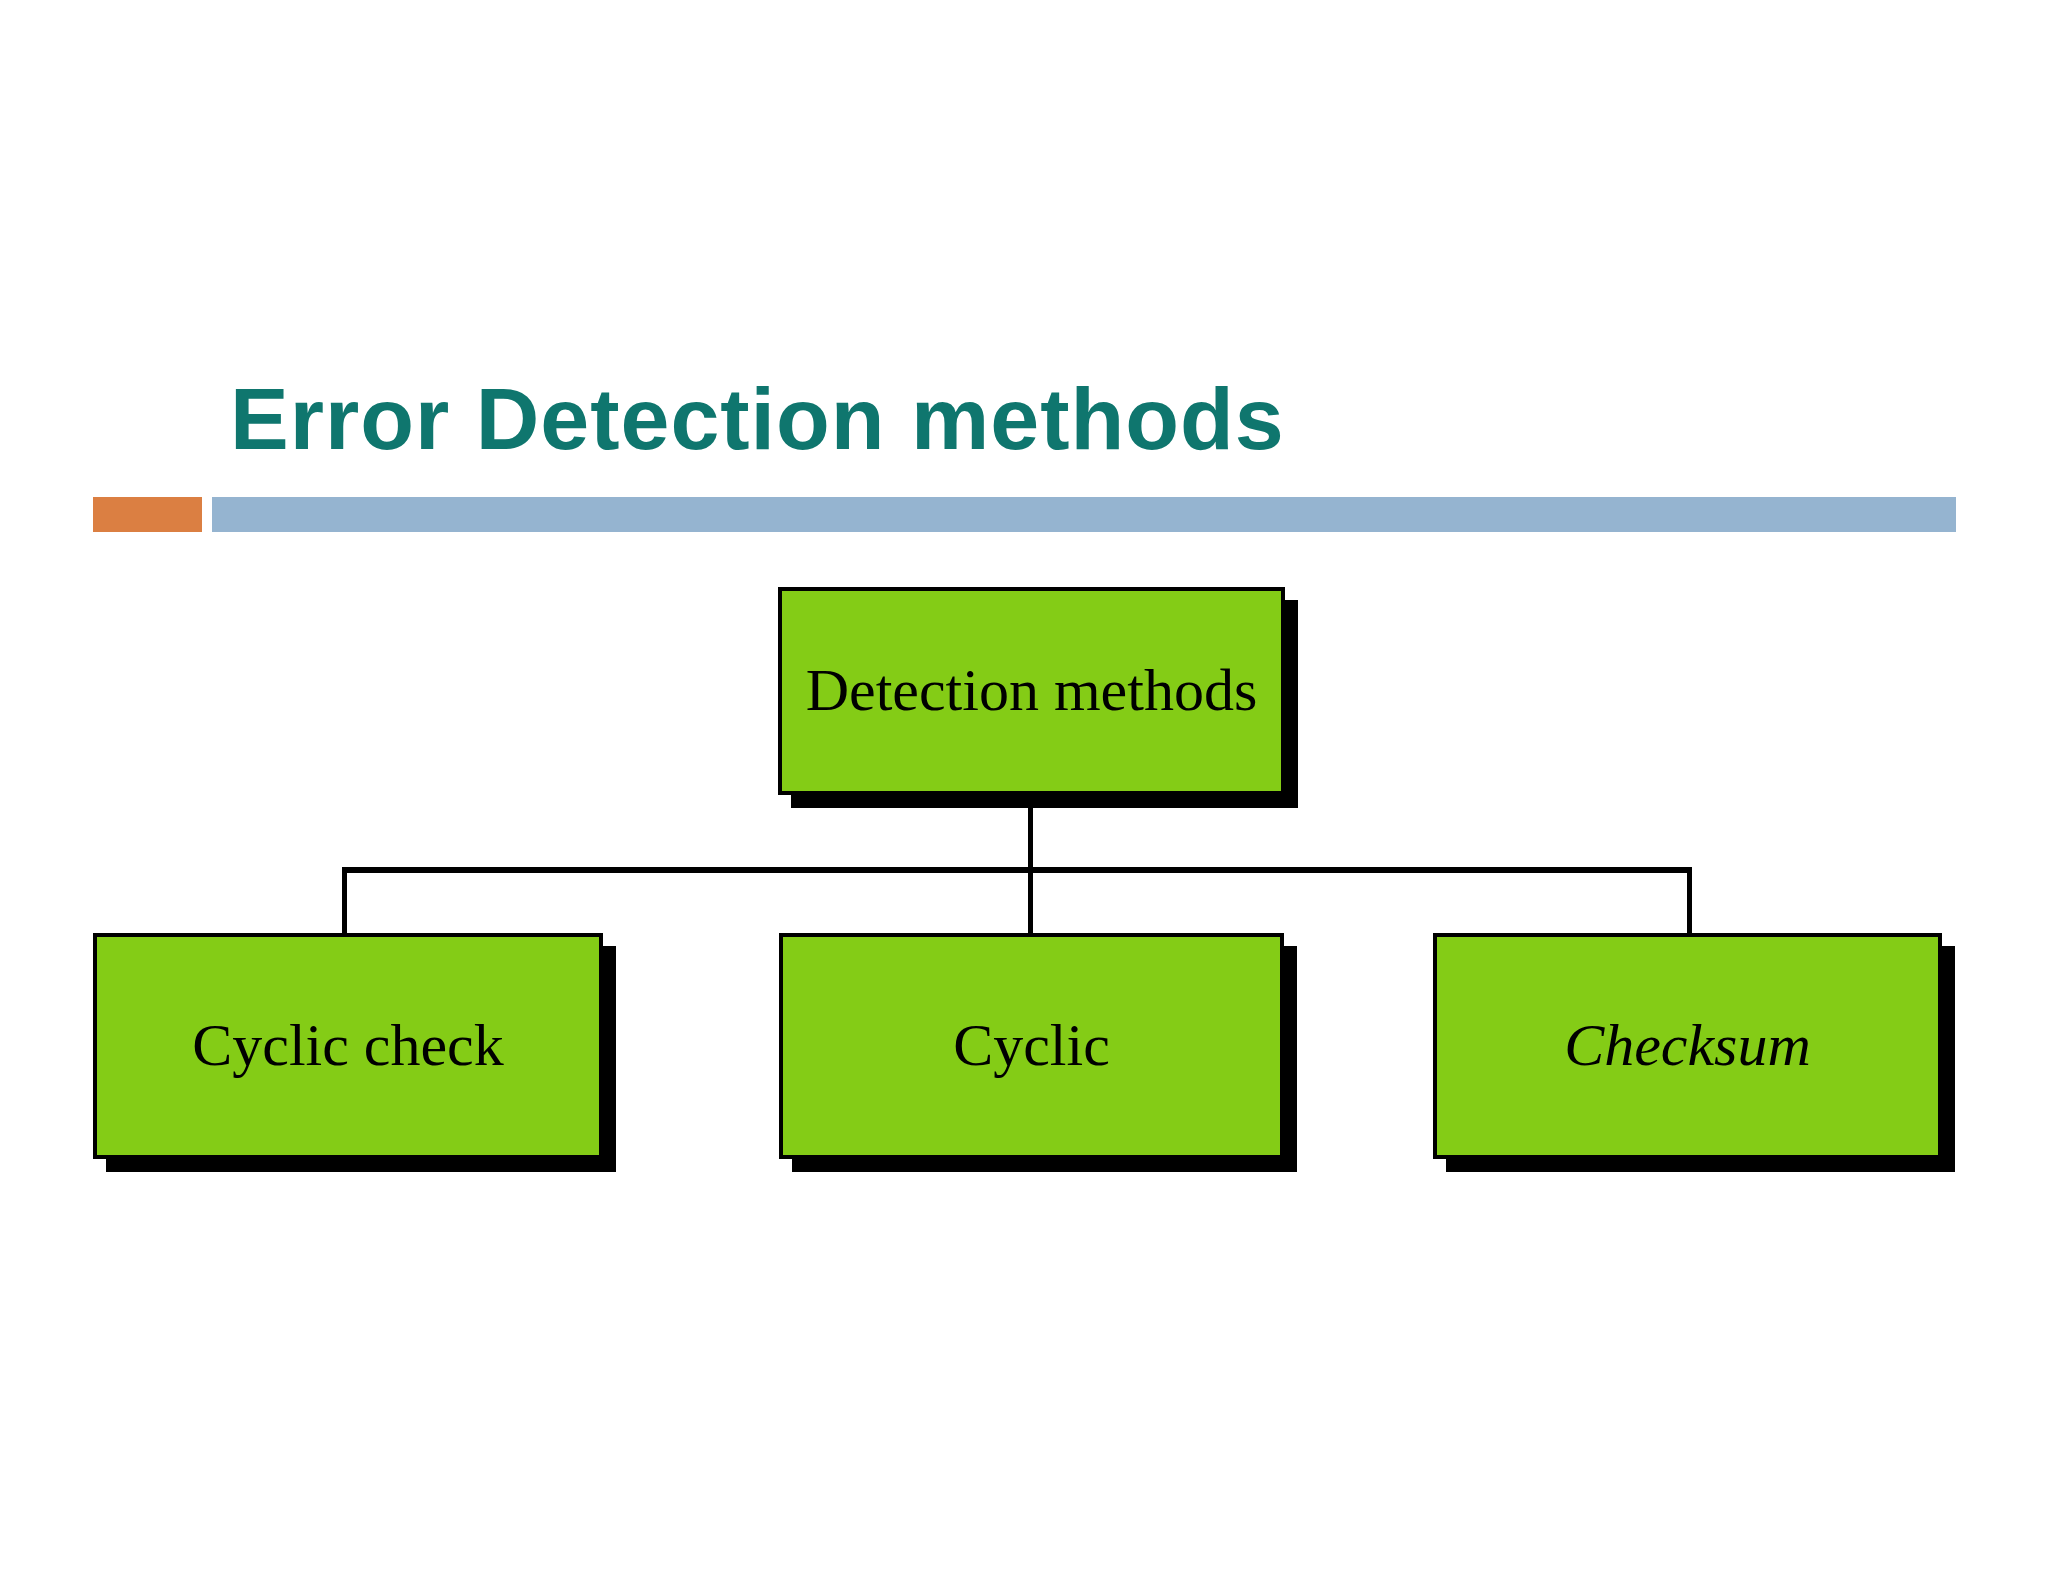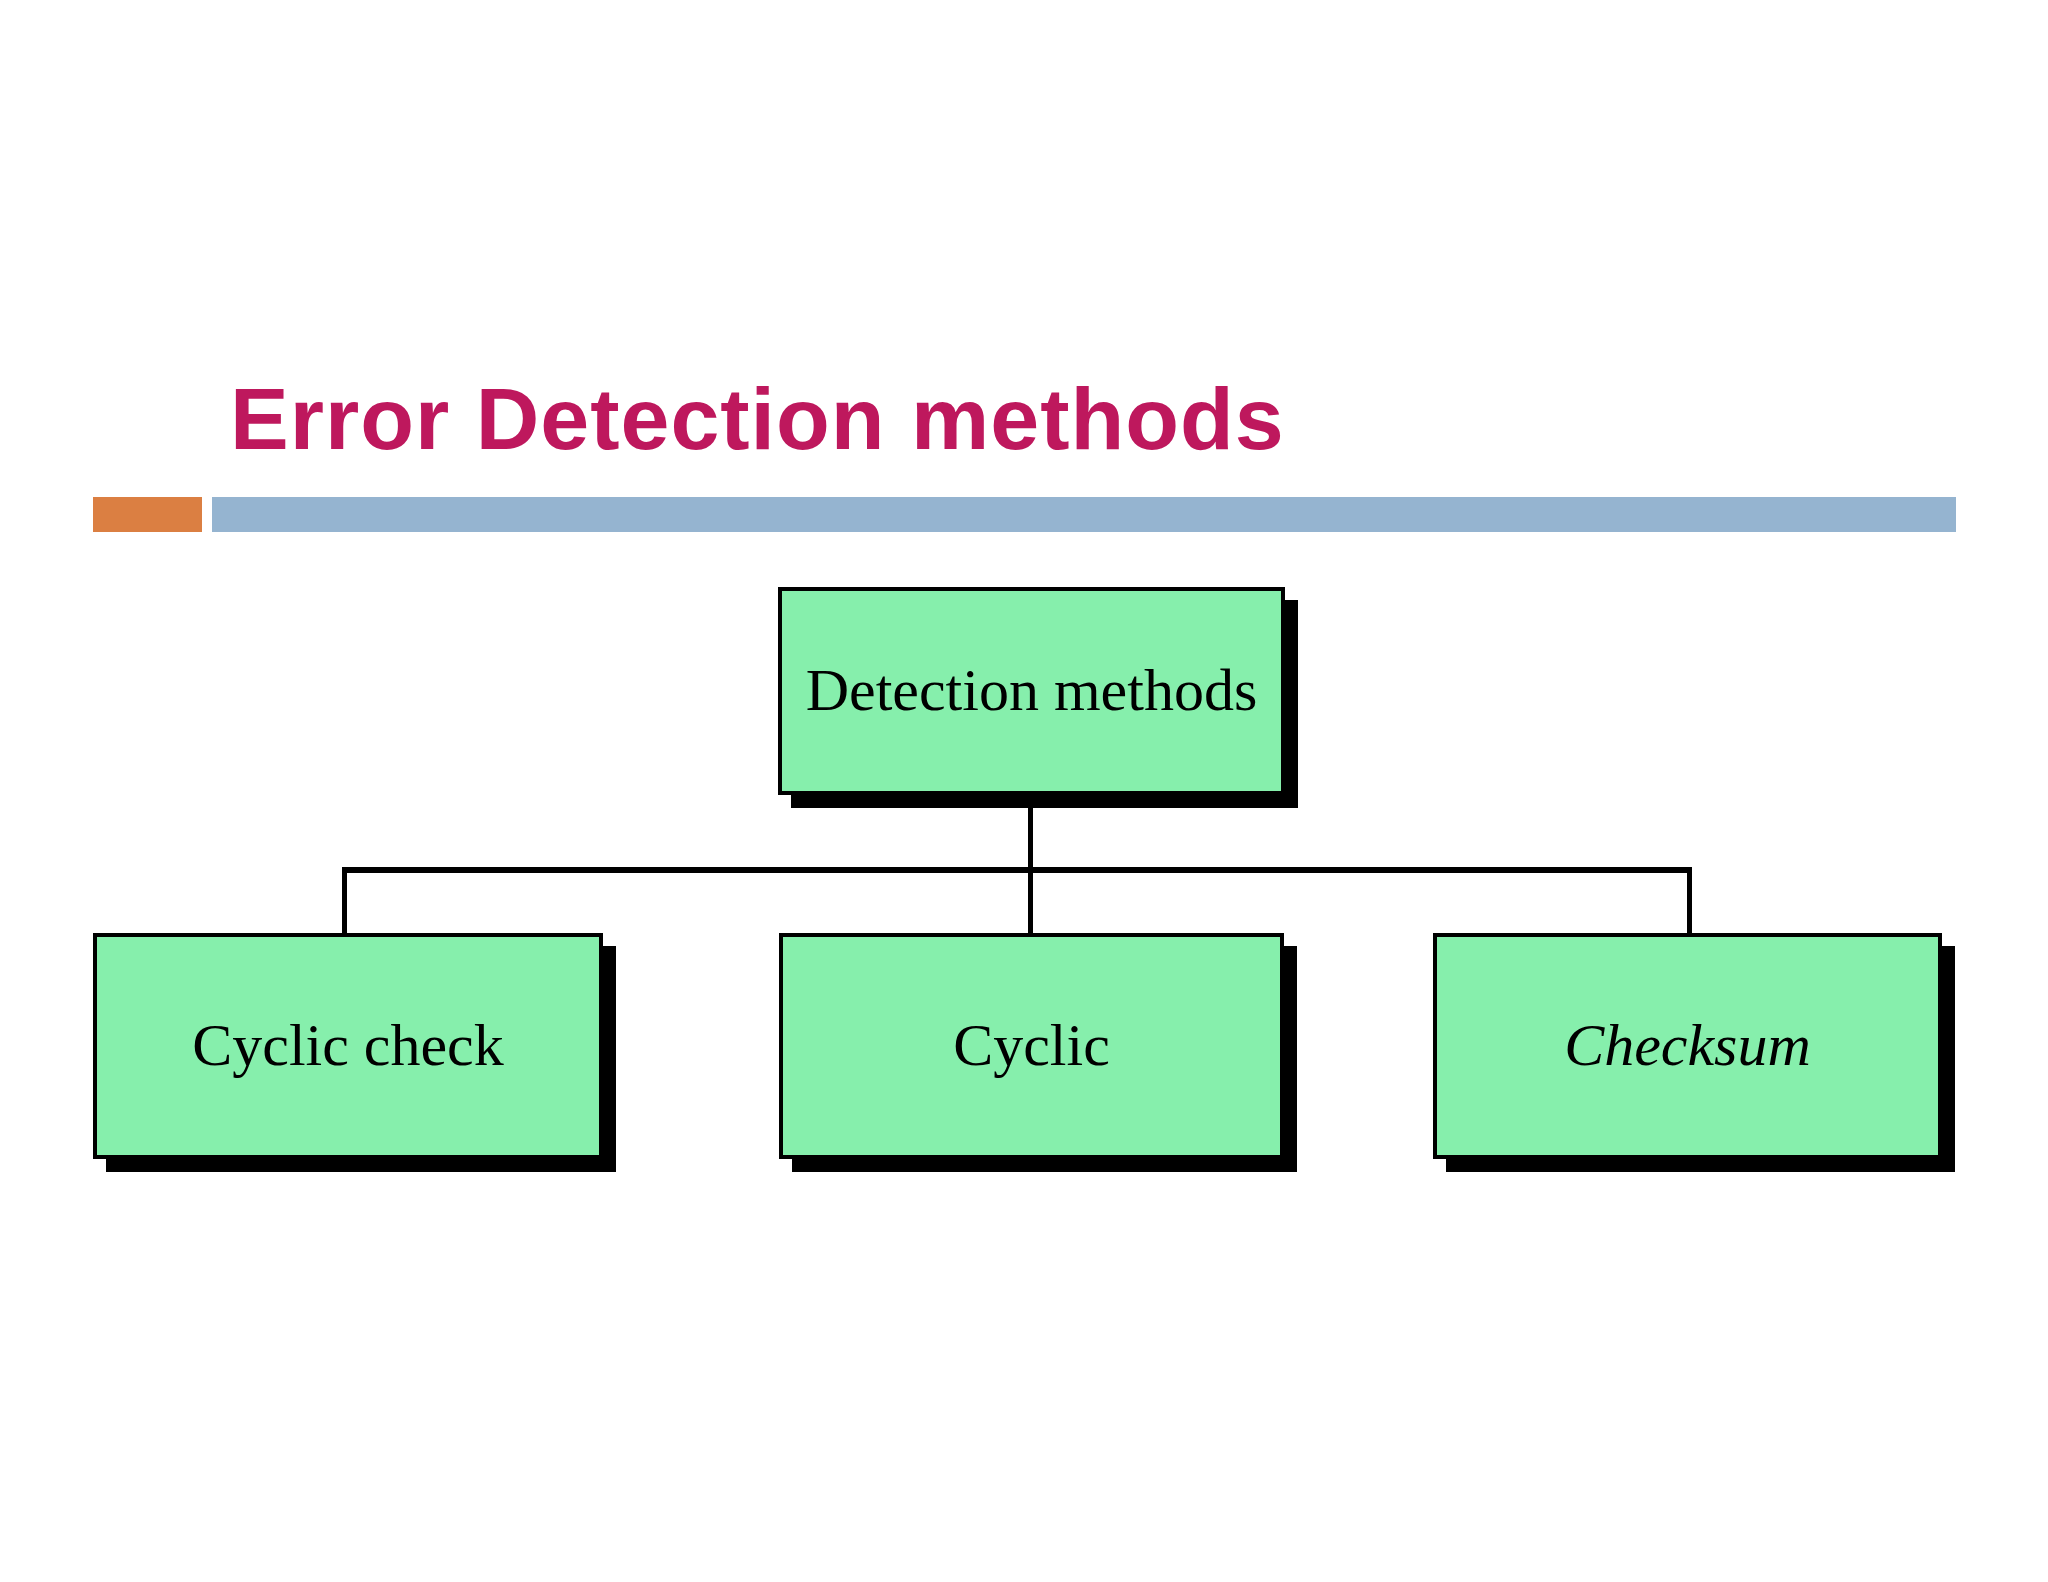--- a/index.html
+++ b/index.html
@@ -25,7 +25,7 @@
     font-size: 88px;
     font-weight: bold;
     letter-spacing: 1px;
-    color: #be185d;
+    color: #0f766e;
     white-space: nowrap;
   }
 

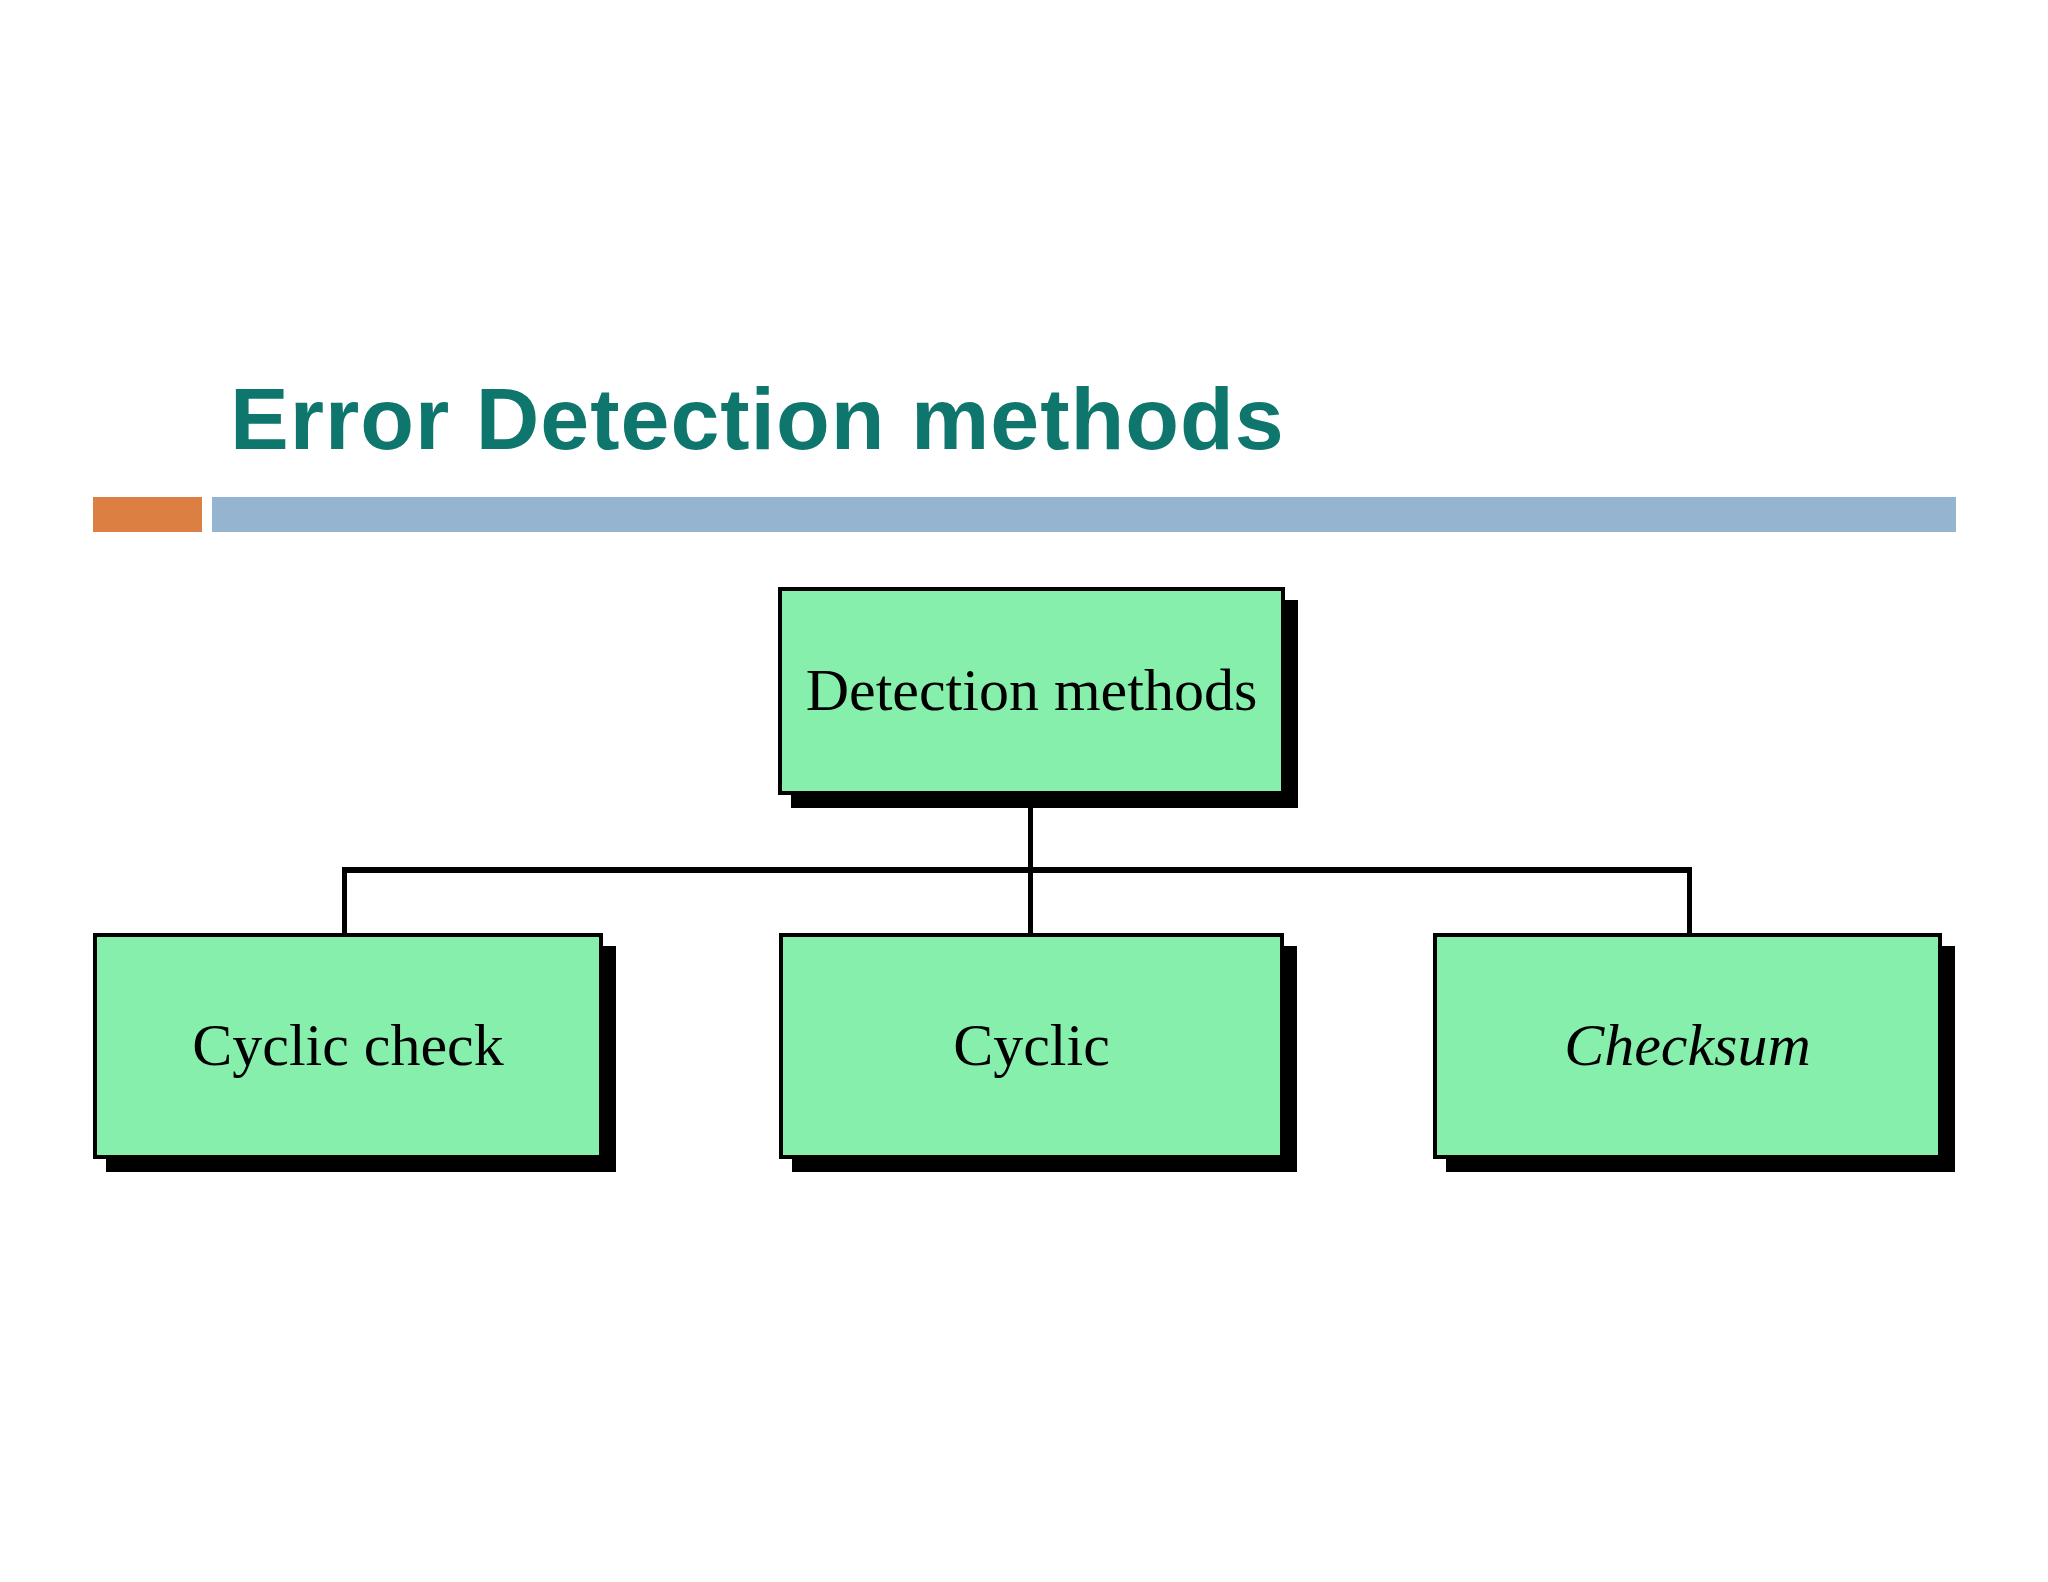--- a/index.html
+++ b/index.html
@@ -47,7 +47,7 @@
 
   
   .node {
-    background: #86efac;
+    background: #84cc16;
     border: 4px solid #000000;
     box-shadow: 13px 13px 0 0 #000000;
     display: flex;

